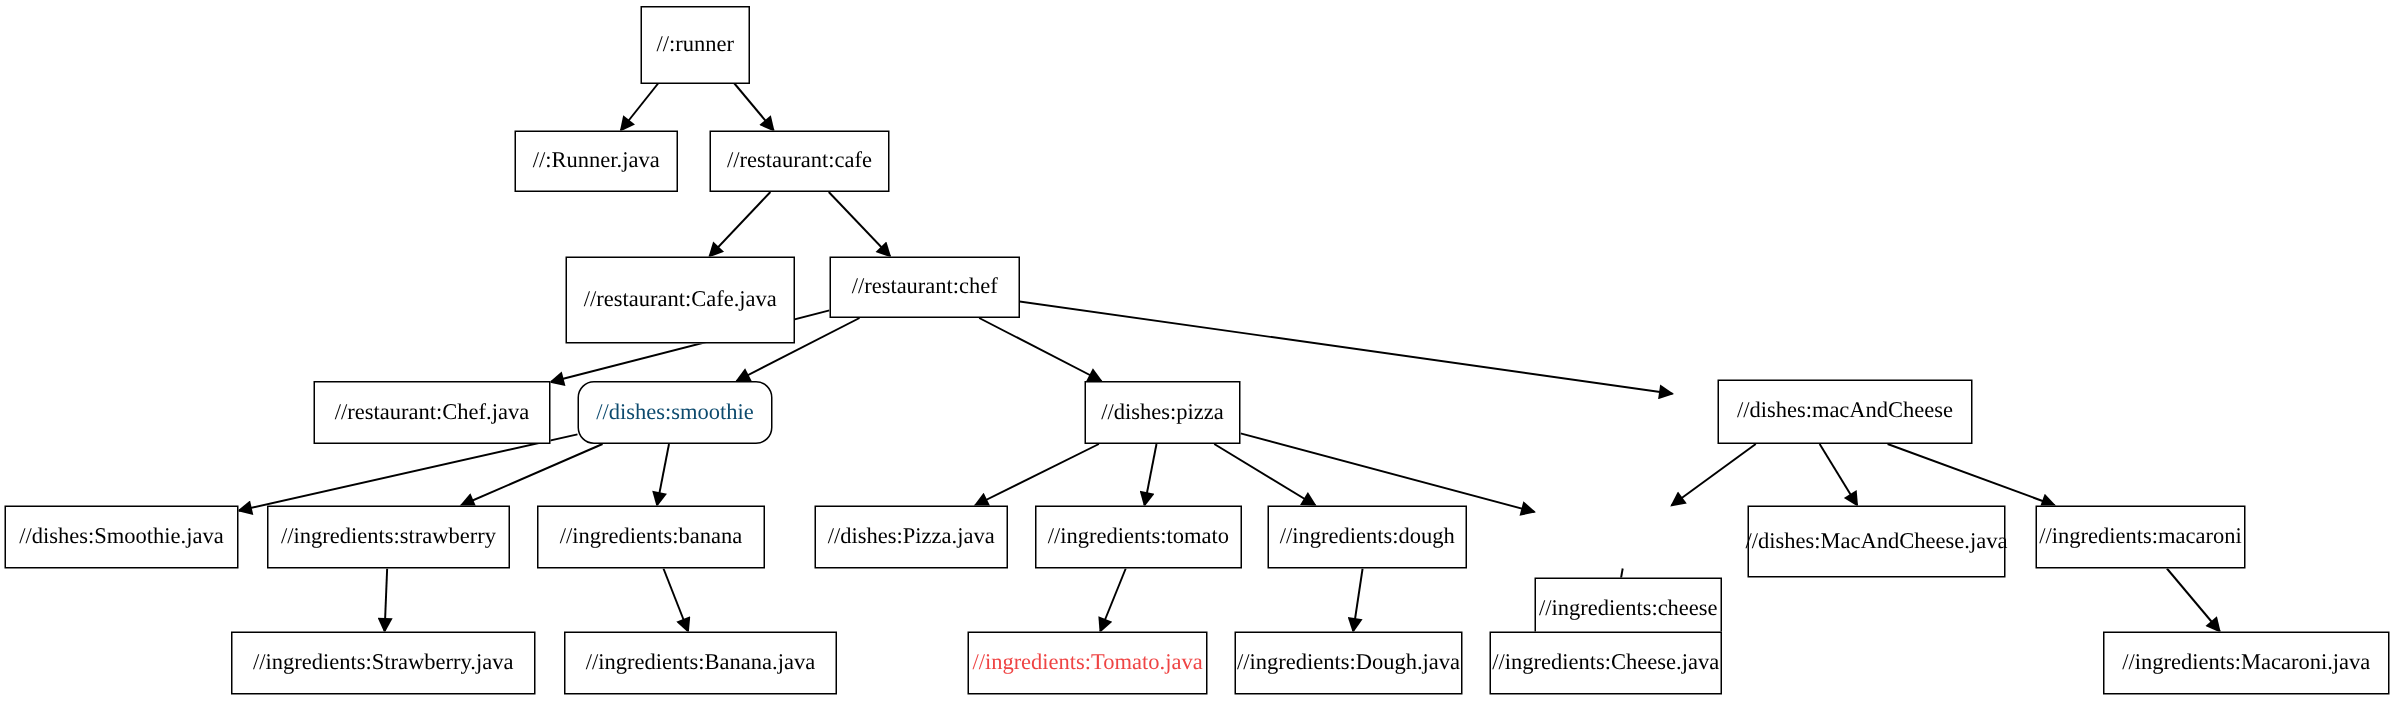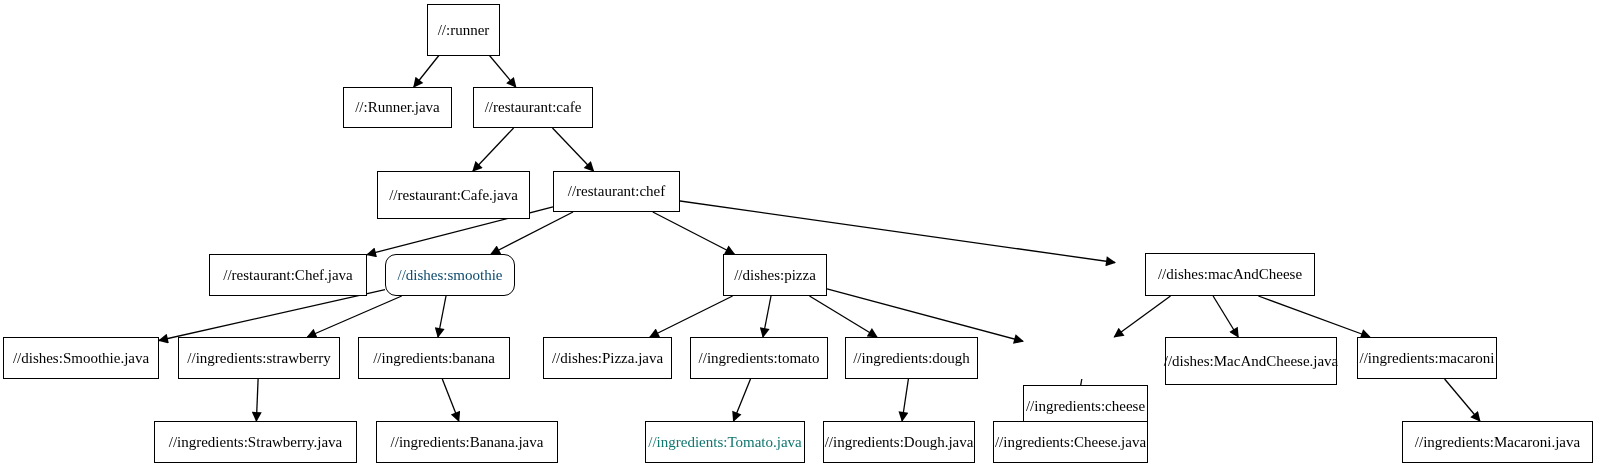--- a/index.html
+++ b/index.html
@@ -81,7 +81,7 @@
       <div class="graph-node" style="left: 427px; top: 4px; width: 73px; height: 52px; background: rgb(255, 255, 255); border-color: rgb(0, 0, 0); color: rgb(0, 0, 0);">//:runner</div>
       <div class="graph-node" style="left: 343px; top: 87px; width: 109px; height: 41px; background: rgb(255, 255, 255); border-color: rgb(0, 0, 0); color: rgb(0, 0, 0);">//:Runner.java</div>
       <div class="graph-node" style="left: 473px; top: 87px; width: 120px; height: 41px; background: rgb(255, 255, 255); border-color: rgb(0, 0, 0); color: rgb(0, 0, 0);">//restaurant:cafe</div>
-      <div class="graph-node" style="left: 377px; top: 171px; width: 153px; height: 48px; background: rgb(255, 255, 255); border-color: rgb(0, 0, 0); color: rgb(0, 0, 0);">//restaurant:Cafe.java</div>
+      <div class="graph-node" style="left: 377px; top: 171px; width: 153px; height: 58px; background: rgb(255, 255, 255); border-color: rgb(0, 0, 0); color: rgb(0, 0, 0);">//restaurant:Cafe.java</div>
       <div class="graph-node" style="left: 553px; top: 171px; width: 127px; height: 41px; background: rgb(255, 255, 255); border-color: rgb(0, 0, 0); color: rgb(0, 0, 0);">//restaurant:chef</div>
       <div class="graph-node" style="left: 209px; top: 254px; width: 158px; height: 42px; background: rgb(255, 255, 255); border-color: rgb(0, 0, 0); color: rgb(0, 0, 0);">//restaurant:Chef.java</div>
       <div class="graph-node" style="left: 385px; top: 254px; width: 130px; height: 42px; background: rgb(255, 255, 255); border-color: rgb(0, 0, 0); color: #0c4a6e; border-radius: 11px;">//dishes:smoothie</div>

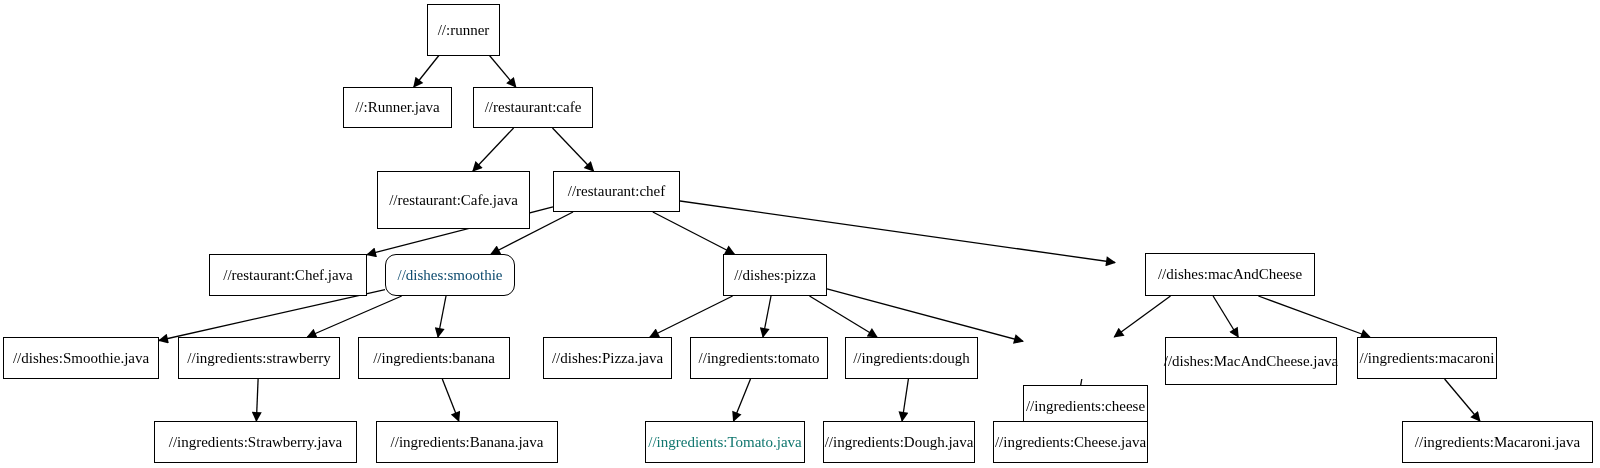--- a/index.html
+++ b/index.html
@@ -98,7 +98,7 @@
       <div class="graph-node" style="left: 1357px; top: 337px; width: 140px; height: 42px; background: rgb(255, 255, 255); border-color: rgb(0, 0, 0); color: rgb(0, 0, 0);">//ingredients:macaroni</div>
       <div class="graph-node" style="left: 154px; top: 421px; width: 203px; height: 42px; background: rgb(255, 255, 255); border-color: rgb(0, 0, 0); color: rgb(0, 0, 0);">//ingredients:Strawberry.java</div>
       <div class="graph-node" style="left: 376px; top: 421px; width: 182px; height: 42px; background: rgb(255, 255, 255); border-color: rgb(0, 0, 0); color: rgb(0, 0, 0);">//ingredients:Banana.java</div>
-      <div class="graph-node" style="left: 645px; top: 421px; width: 160px; height: 42px; background: rgb(255, 255, 255); border-color: rgb(0, 0, 0); color: #0f766e;">//ingredients:Tomato.java</div>
+      <div class="graph-node" style="left: 645px; top: 421px; width: 160px; height: 42px; background: rgb(255, 255, 255); border-color: rgb(0, 0, 0); color: #ef4444;">//ingredients:Tomato.java</div>
       <div class="graph-node" style="left: 823px; top: 421px; width: 152px; height: 42px; background: rgb(255, 255, 255); border-color: rgb(0, 0, 0); color: rgb(0, 0, 0);">//ingredients:Dough.java</div>
       <div class="graph-node" style="left: 993px; top: 421px; width: 155px; height: 42px; background: rgb(255, 255, 255); border-color: rgb(0, 0, 0); color: rgb(0, 0, 0);">//ingredients:Cheese.java</div>
       <div class="graph-node" style="left: 1402px; top: 421px; width: 191px; height: 42px; background: rgb(255, 255, 255); border-color: rgb(0, 0, 0); color: rgb(0, 0, 0);">//ingredients:Macaroni.java</div>

